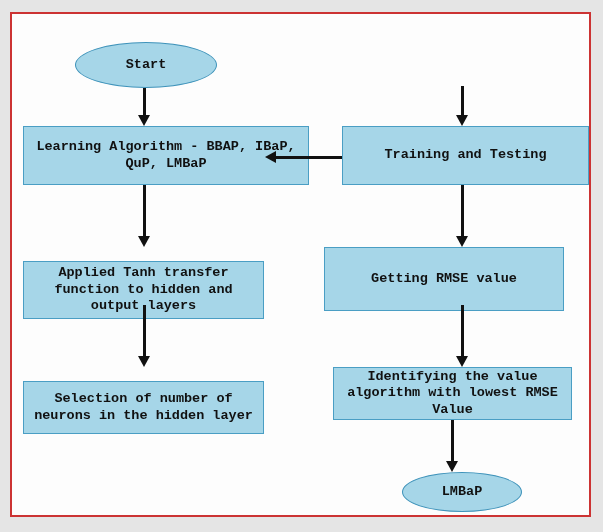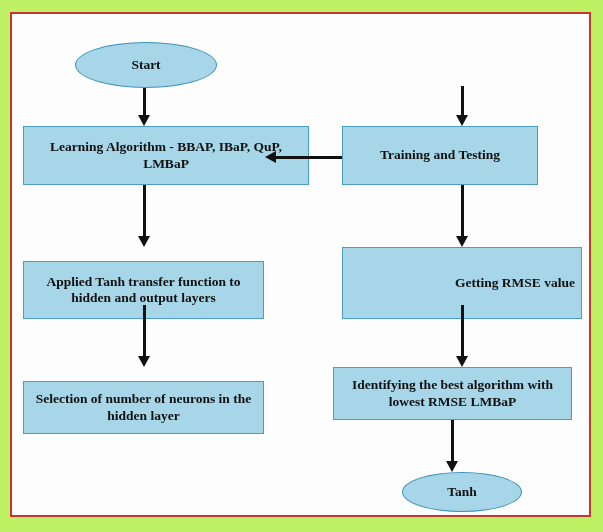--- a/index.html
+++ b/index.html
@@ -11,8 +11,8 @@
     position: relative;
     width: 603px;
     height: 532px;
-    background: #bef264;
-    font-family: Liberation Serif, serif;
+    background: #e5e5e5;
+    font-family: Liberation Mono, monospace;
     overflow: hidden;
   }
   #outer-frame {

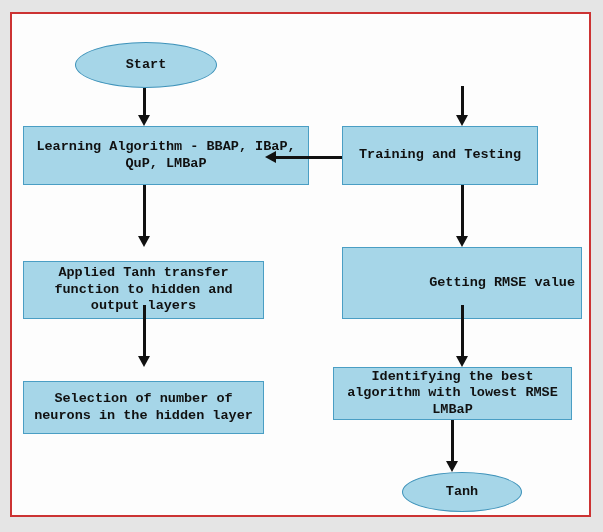--- a/index.html
+++ b/index.html
@@ -85,7 +85,7 @@
       <span class="node-label">Learning Algorithm - BBAP, IBaP, QuP, LMBaP</span>
     </div>
 
-    <div class="node" style="left:330px; top:112px; width:196px; height:59px;">
+    <div class="node" style="left:330px; top:112px; width:247px; height:59px;">
       <span class="node-label">Training and Testing</span>
     </div>
 

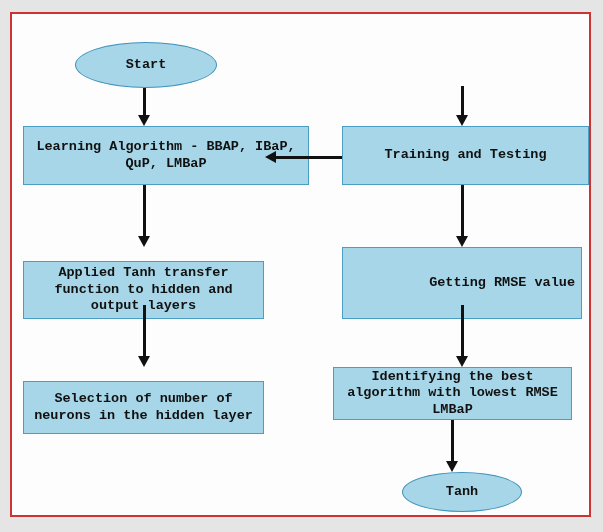--- a/index.html
+++ b/index.html
@@ -93,7 +93,7 @@
       <span class="node-label">Applied Tanh transfer function to hidden and output layers</span>
     </div>
 
-    <div class="node" style="left:330px; top:233px; width:240px; height:72px;text-align:right;">
+    <div class="node" style="left:312px; top:233px; width:240px; height:64px;">
       <span class="node-label">Getting RMSE value</span>
     </div>
 

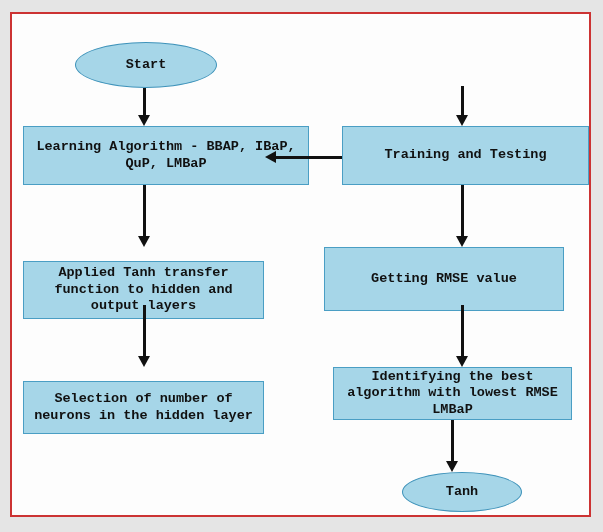--- a/index.html
+++ b/index.html
@@ -102,7 +102,7 @@
     </div>
 
     <div class="node" style="left:321px; top:353px; width:239px; height:53px;">
-      <span class="node-label">Identifying the best algorithm with lowest RMSE LMBaP</span>
+      <span class="node-label">Identifying the value algorithm with lowest RMSE Value</span>
     </div>
 
     <div class="node terminator" style="left:390px; top:458px; width:120px; height:40px;">

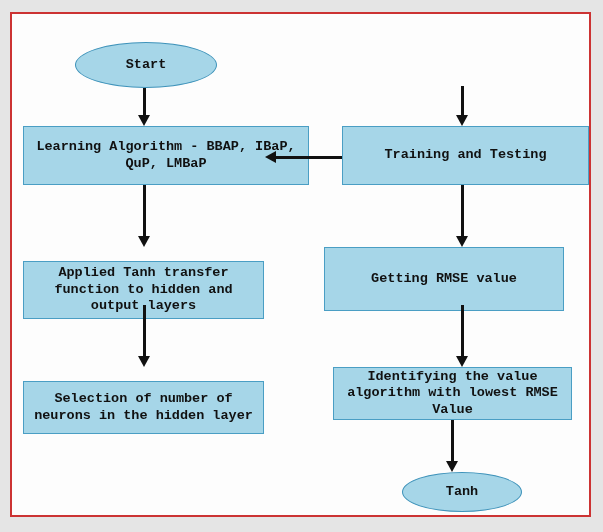--- a/index.html
+++ b/index.html
@@ -106,7 +106,7 @@
     </div>
 
     <div class="node terminator" style="left:390px; top:458px; width:120px; height:40px;">
-      <span class="node-label">Tanh</span>
+      <span class="node-label">LMBaP</span>
     </div>
 
     <div class="edge edge-v" style="left:131px; top:74px; height:30px;"></div>

